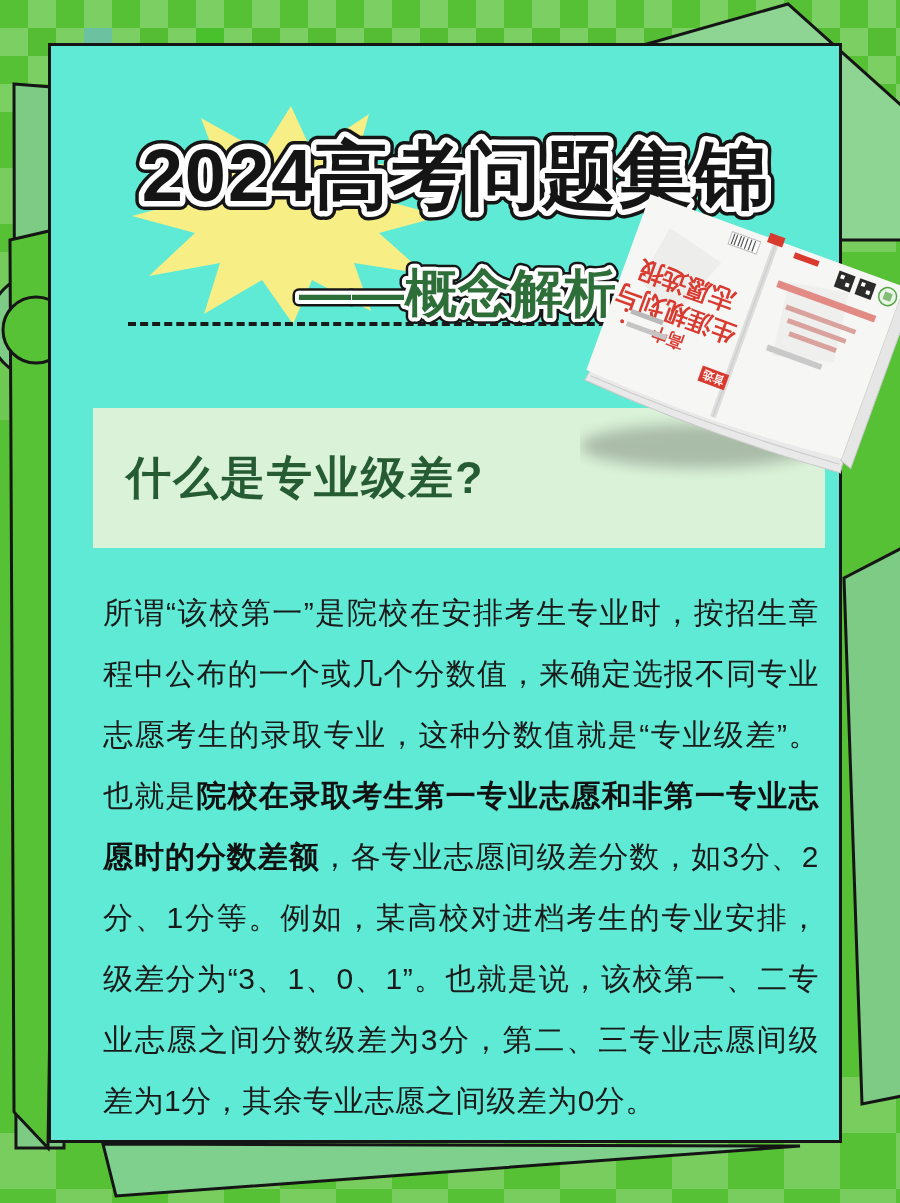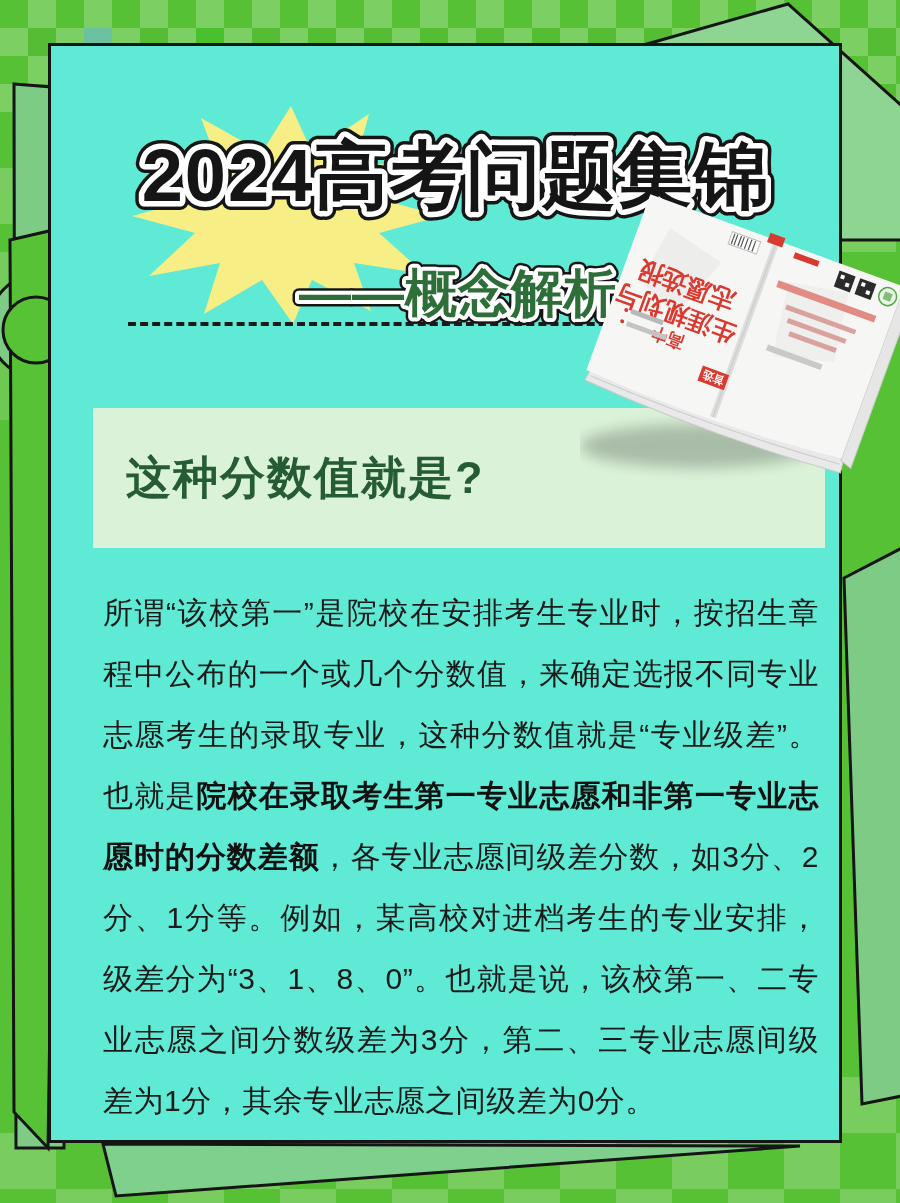--- a/index.html
+++ b/index.html
@@ -92,7 +92,7 @@
     <div class="divider"></div>
 
     <div class="qbox">
-      <div class="heading">这种分数值就是?</div>
+      <div class="heading">什么是专业级差?</div>
     </div>
 
     <div class="article"><span>所谓“该校第一”是院校在安排考生专业时，按招生章程中公布的一个或几个分数值，来确定选报不同专业志愿考生的录取专业，这种分数值就是“专业级差”。也就是</span><b>院校在录取考生第一专业志愿和非第一专业志愿时的分数差额</b><span>，各专业志愿间级差分数，如3分、2分、1分等。例如，某高校对进档考生的专业安排，级差分为“3、1、8、0”。也就是说，该校第一、二专业志愿之间分数级差为3分，第二、三专业志愿间级差为1分，其余专业志愿之间级差为0分。</span></div>

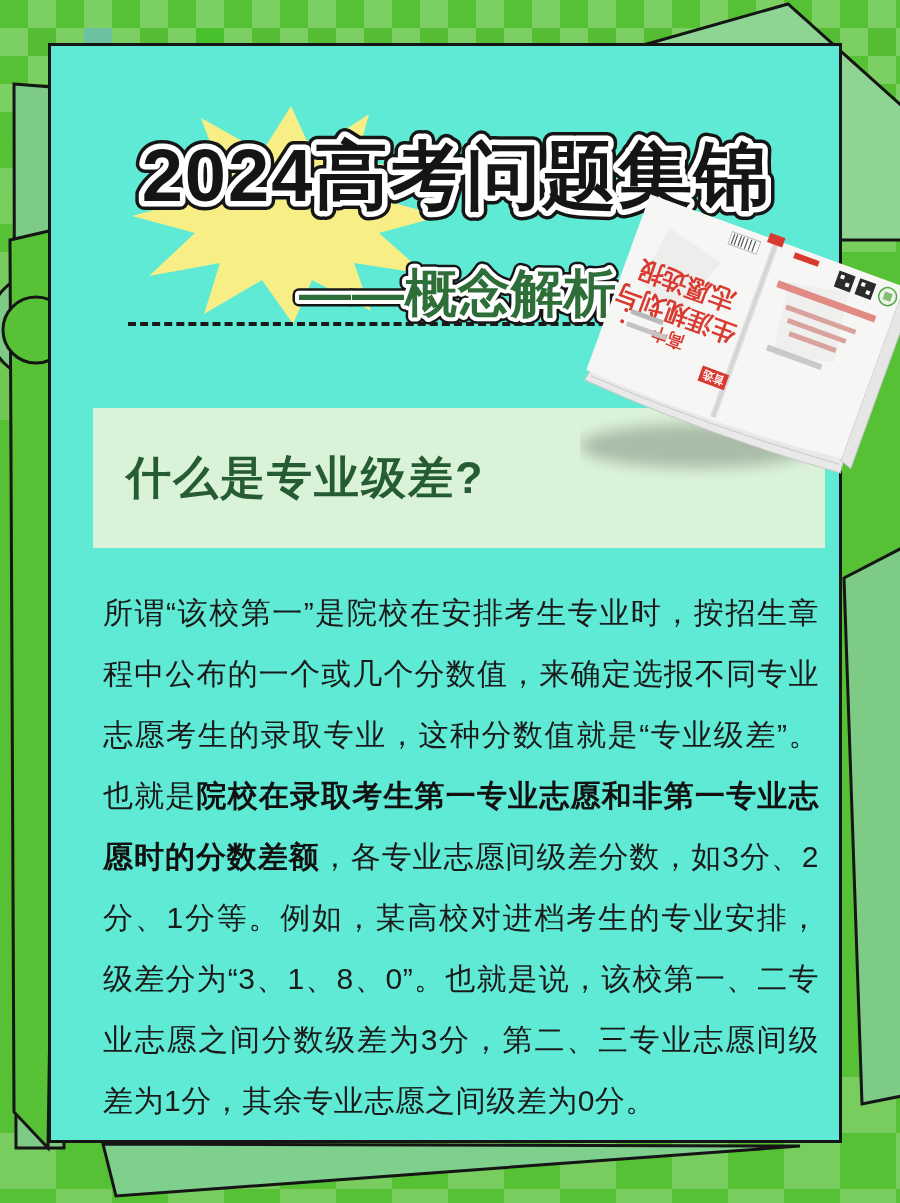--- a/index.html
+++ b/index.html
@@ -95,7 +95,7 @@
       <div class="heading">什么是专业级差?</div>
     </div>
 
-    <div class="article"><span>所谓“该校第一”是院校在安排考生专业时，按招生章程中公布的一个或几个分数值，来确定选报不同专业志愿考生的录取专业，这种分数值就是“专业级差”。也就是</span><b>院校在录取考生第一专业志愿和非第一专业志愿时的分数差额</b><span>，各专业志愿间级差分数，如3分、2分、1分等。例如，某高校对进档考生的专业安排，级差分为“3、1、8、0”。也就是说，该校第一、二专业志愿之间分数级差为3分，第二、三专业志愿间级差为1分，其余专业志愿之间级差为0分。</span></div>
+    <div class="article"><span>所谓“该校第一”是院校在安排考生专业时，按招生章程中公布的一个或几个分数值，来确定选报不同专业志愿考生的录取专业，这种分数值就是“专业级差”。也就是</span><b>院校在录取考生第一专业志愿和非第一专业志愿时的分数差额</b><span>，各专业志愿间级差分数，如3分、2分、1分等。例如，某高校对进档考生的专业安排，级差分为“3、1、0、1”。也就是说，该校第一、二专业志愿之间分数级差为3分，第二、三专业志愿间级差为1分，其余专业志愿之间级差为0分。</span></div>
   </div>
 
   <svg class="book" width="320" height="318" viewBox="0 0 320 318">

